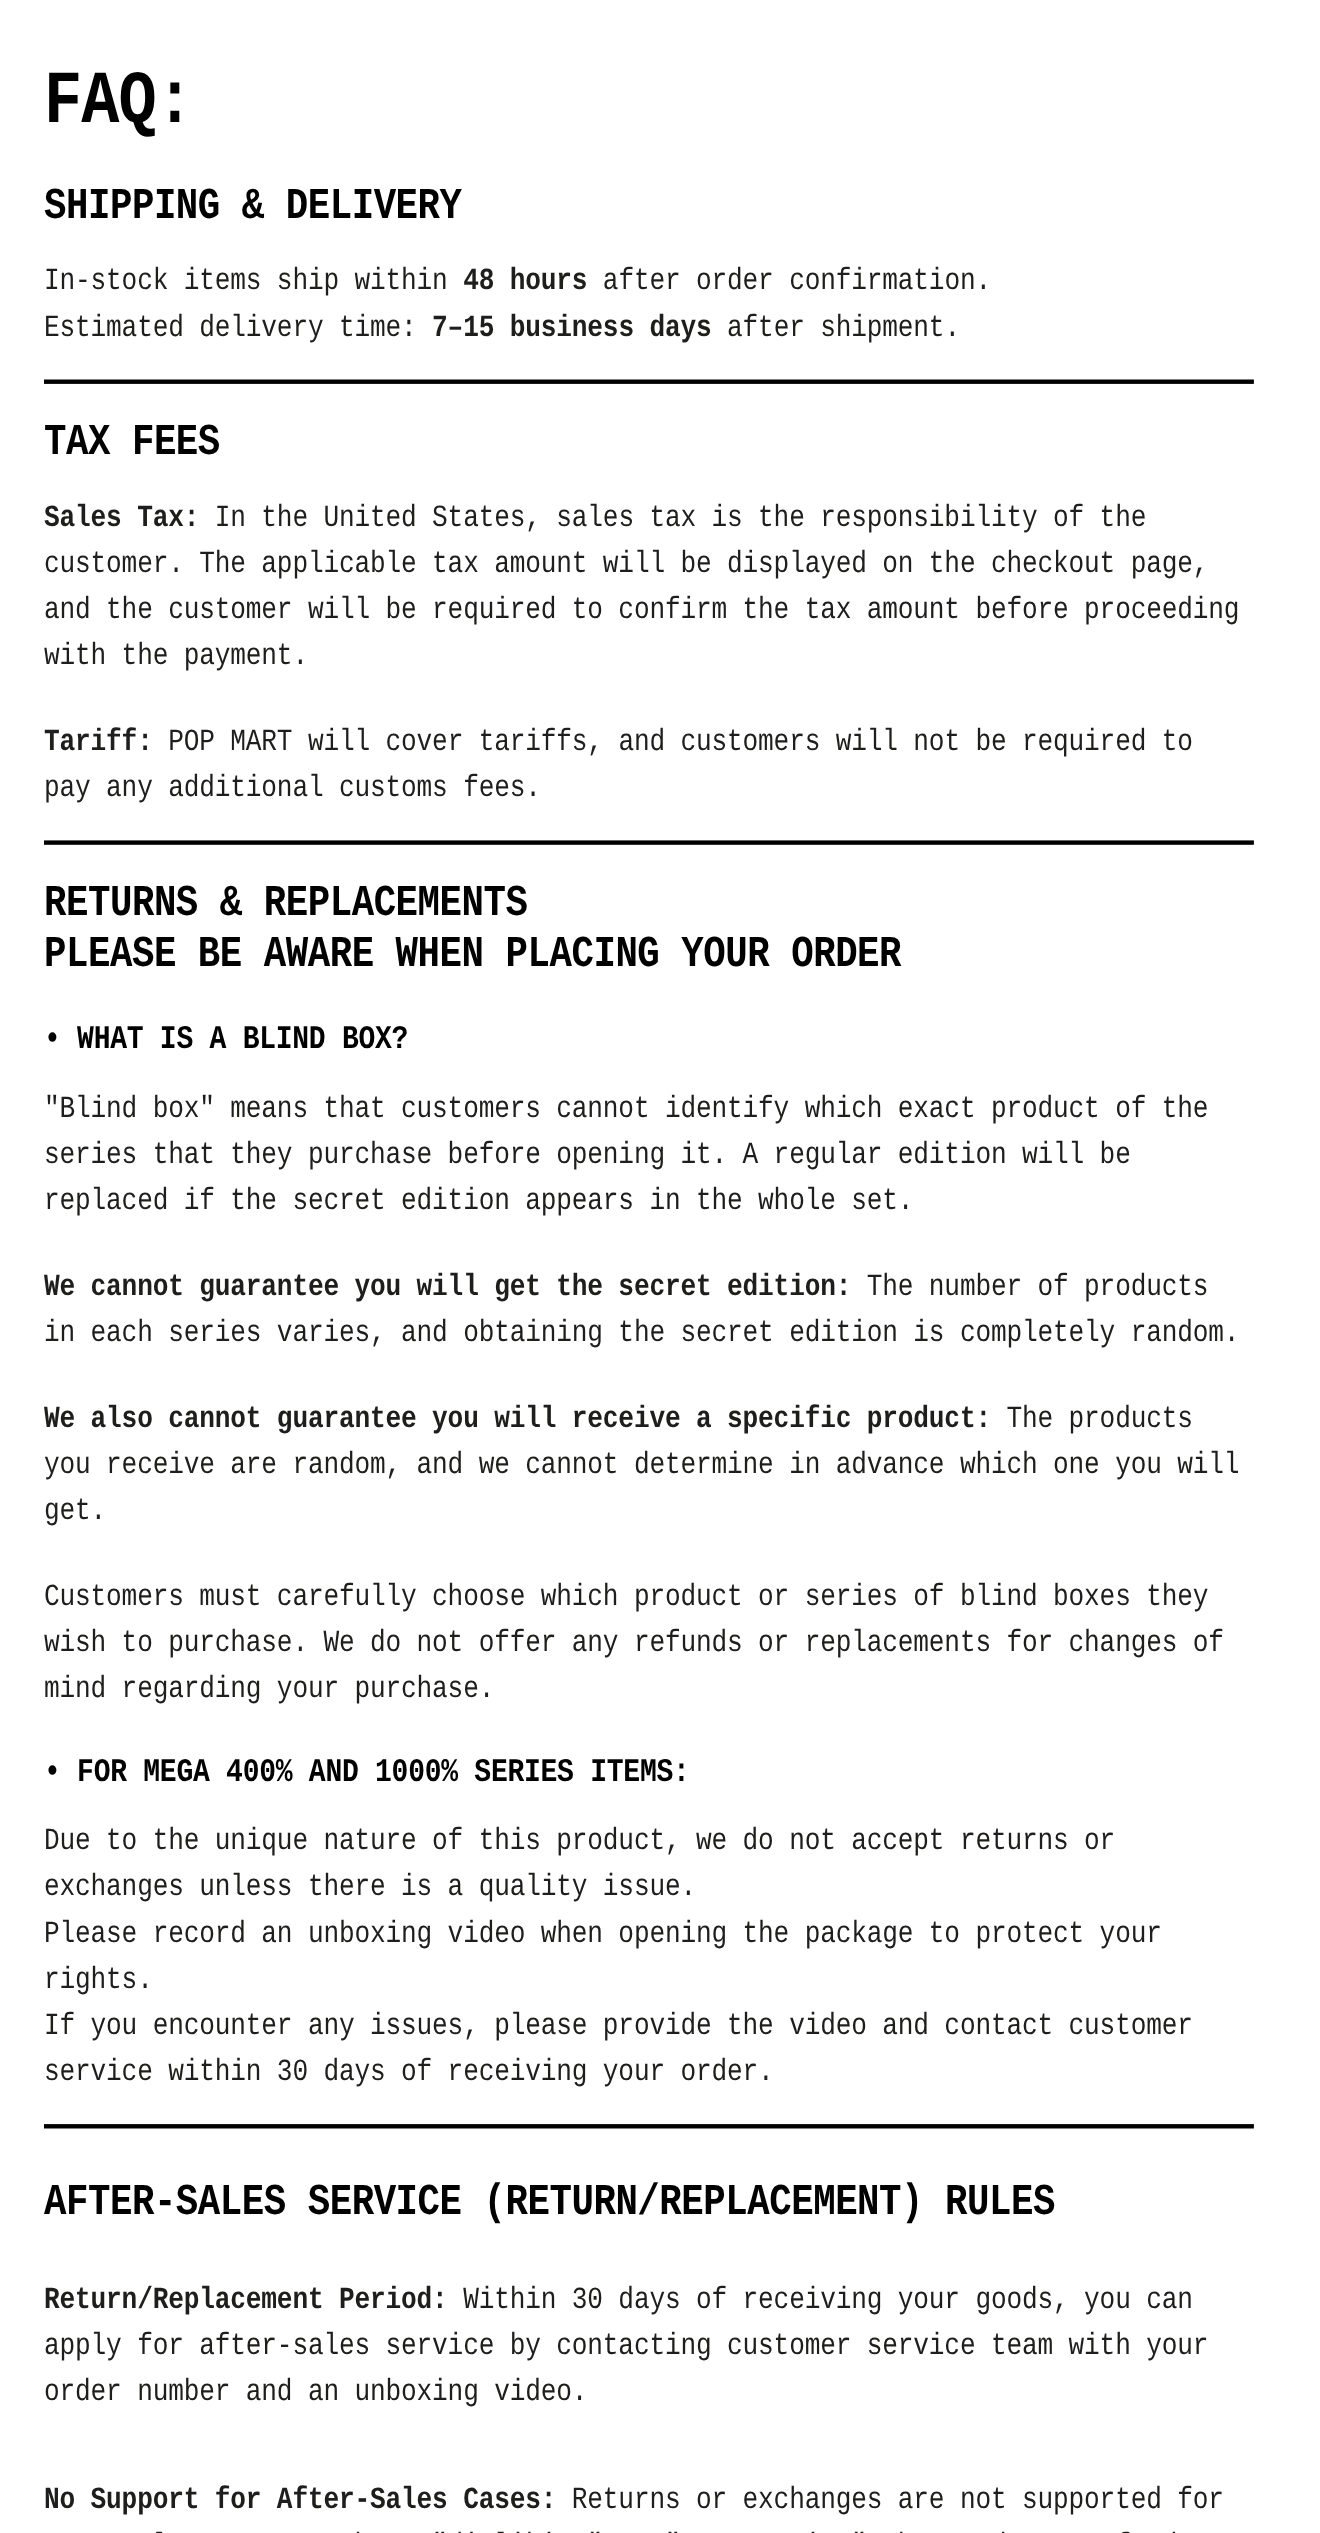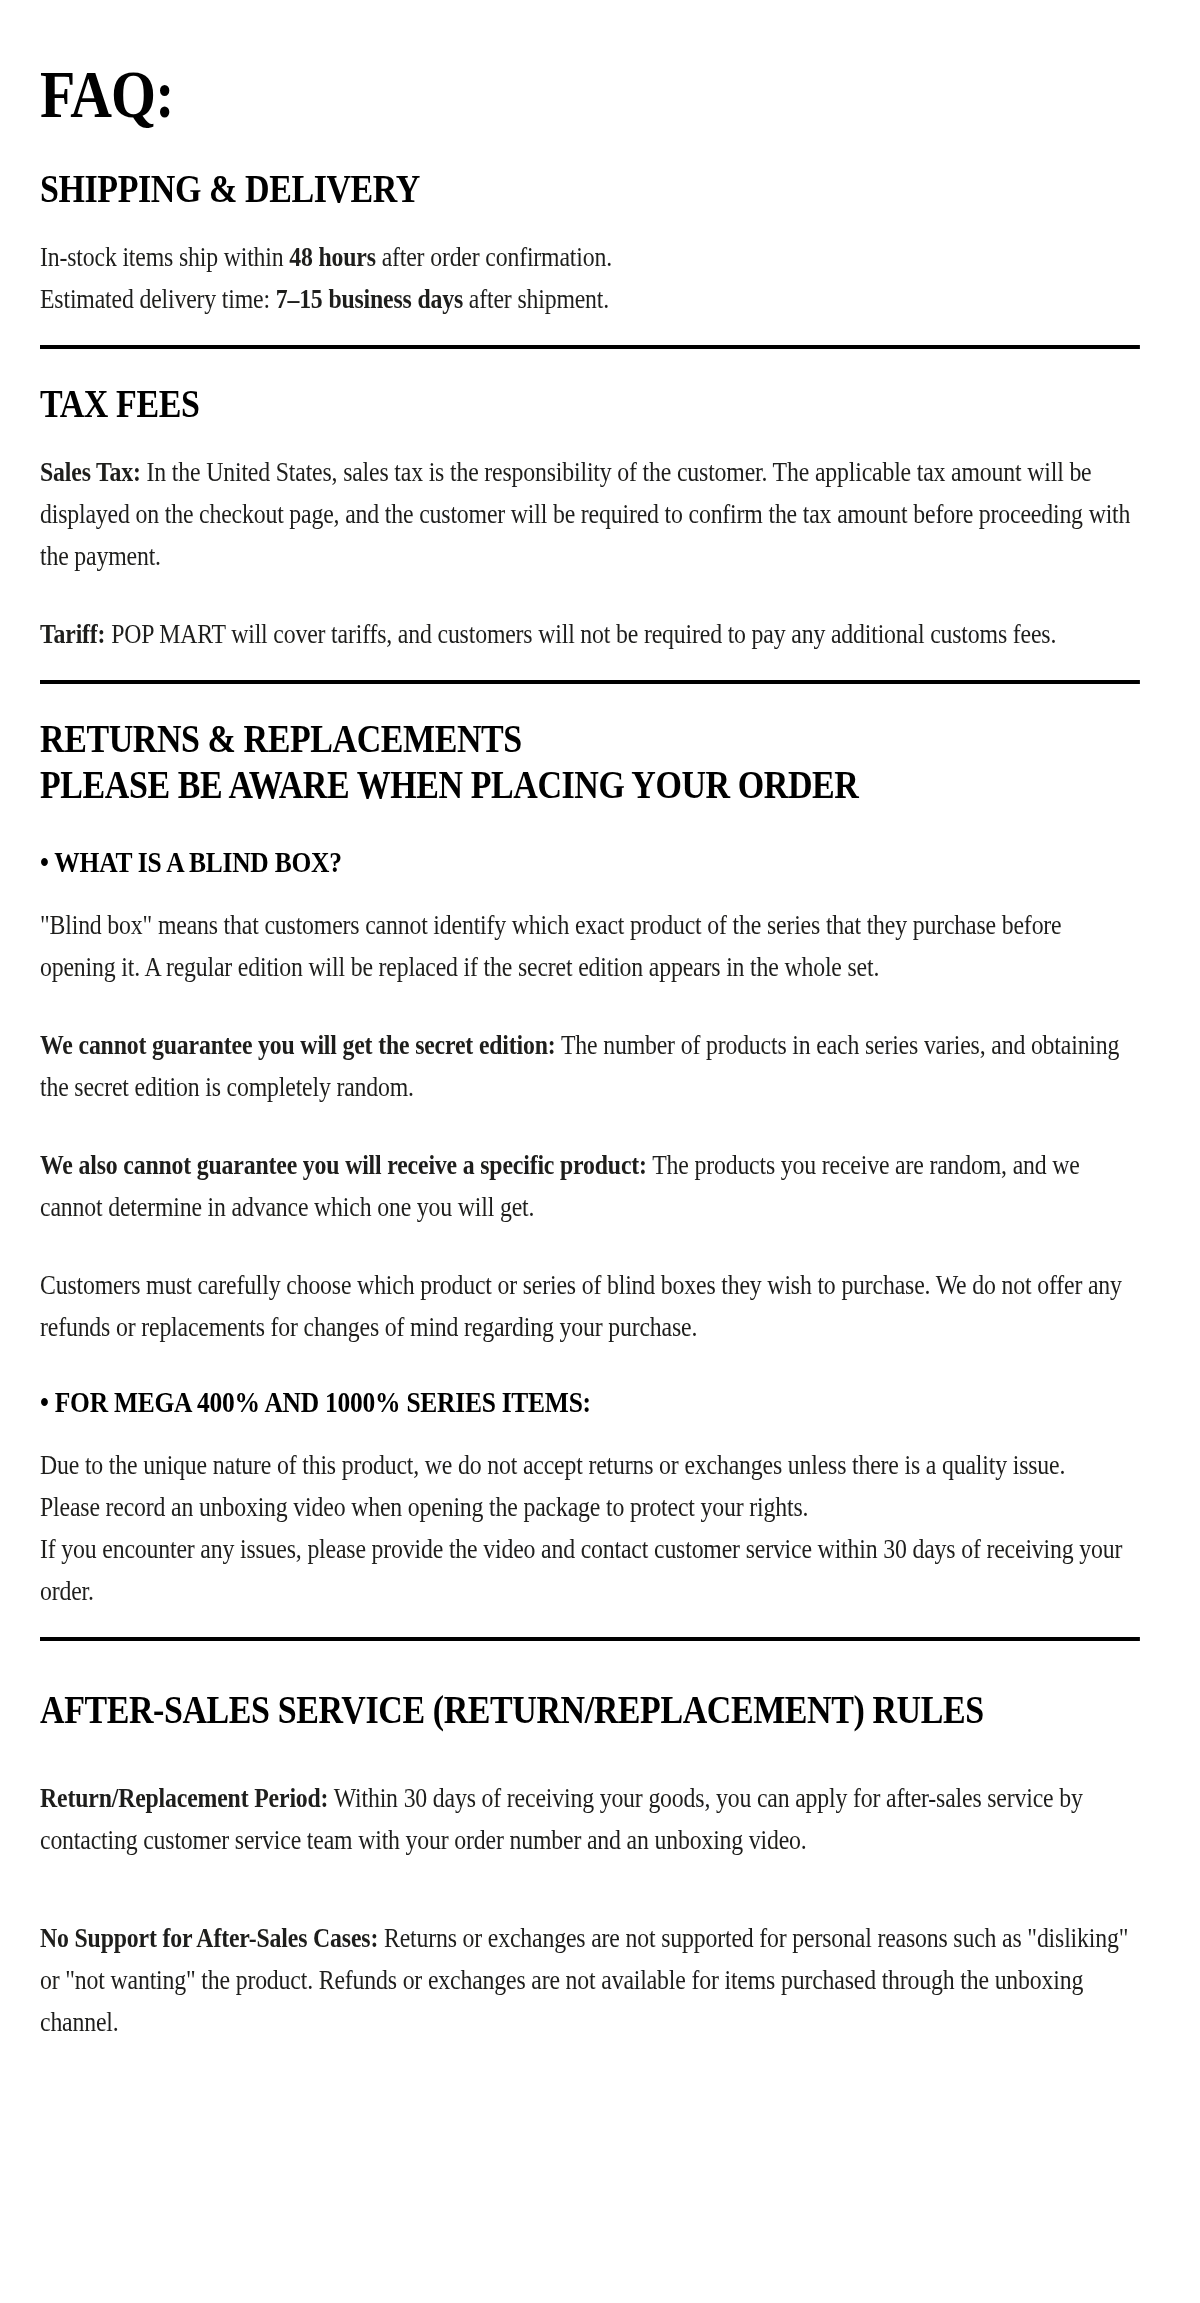--- a/index.html
+++ b/index.html
@@ -16,7 +16,7 @@
     height: 2303px;
     background: var(--bg);
     overflow: hidden;
-    font-family: Liberation Serif, serif;
+    font-family: Liberation Mono, monospace;
     color: var(--text);
   }
   

